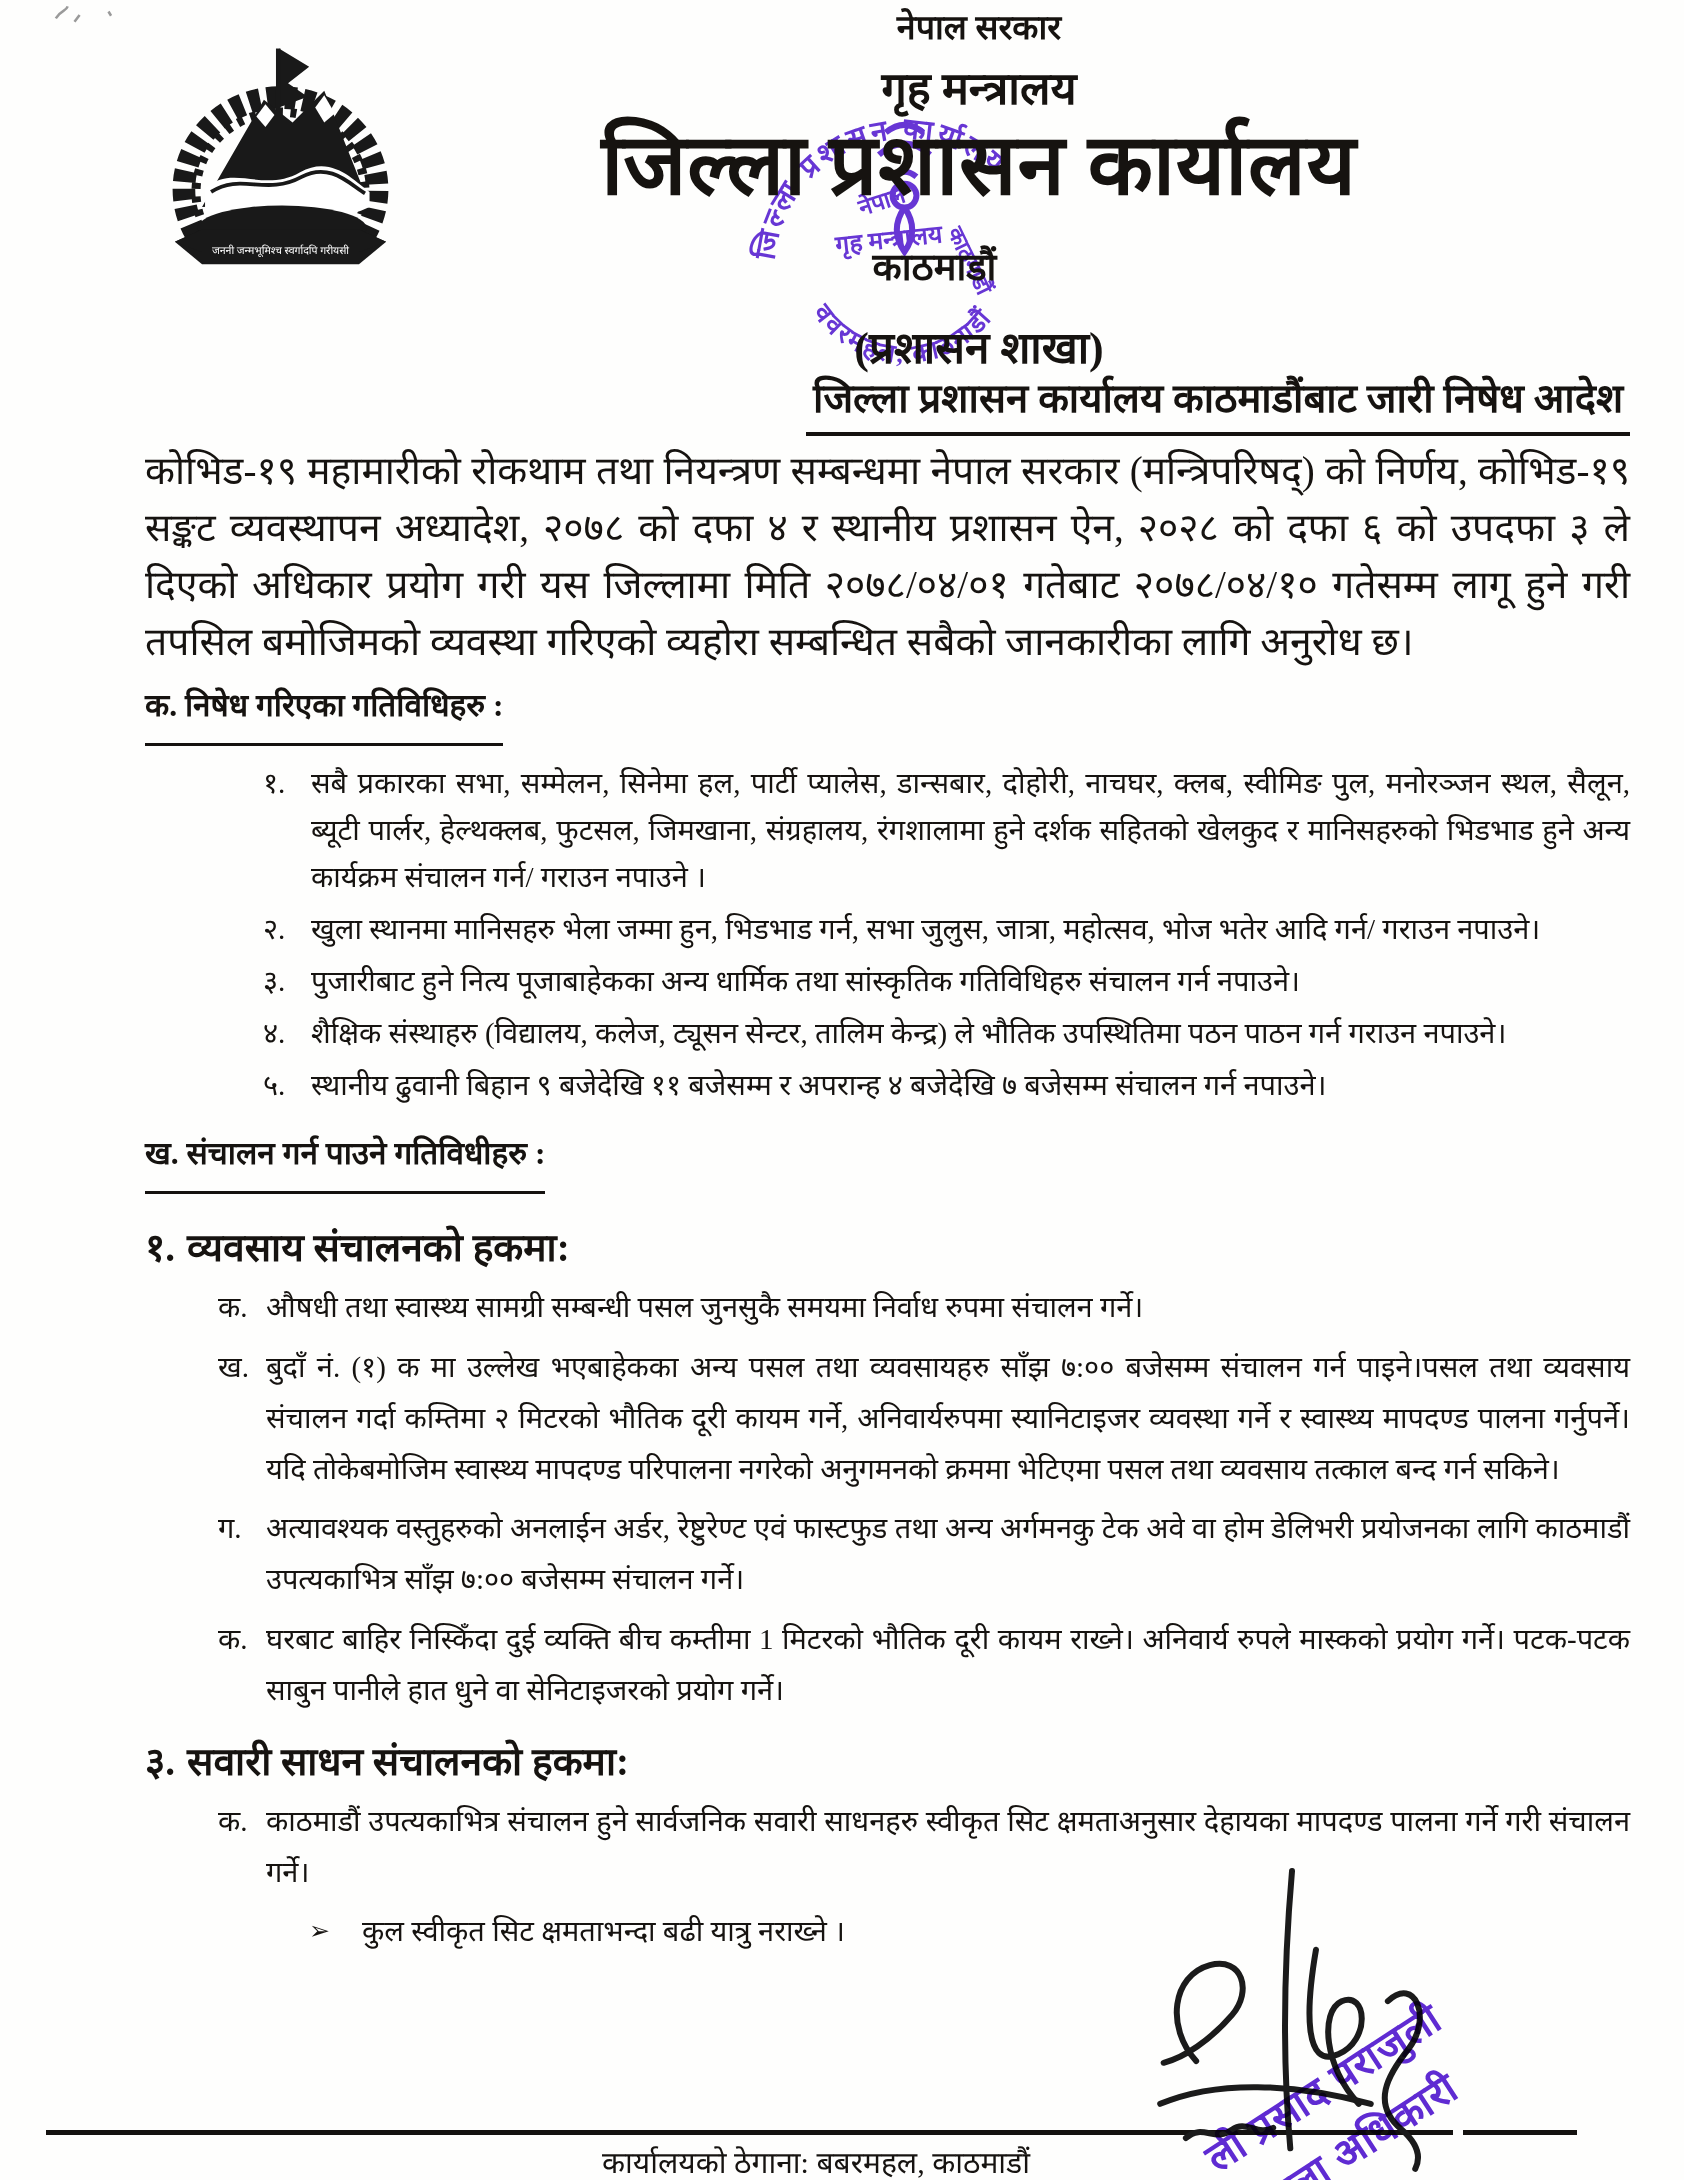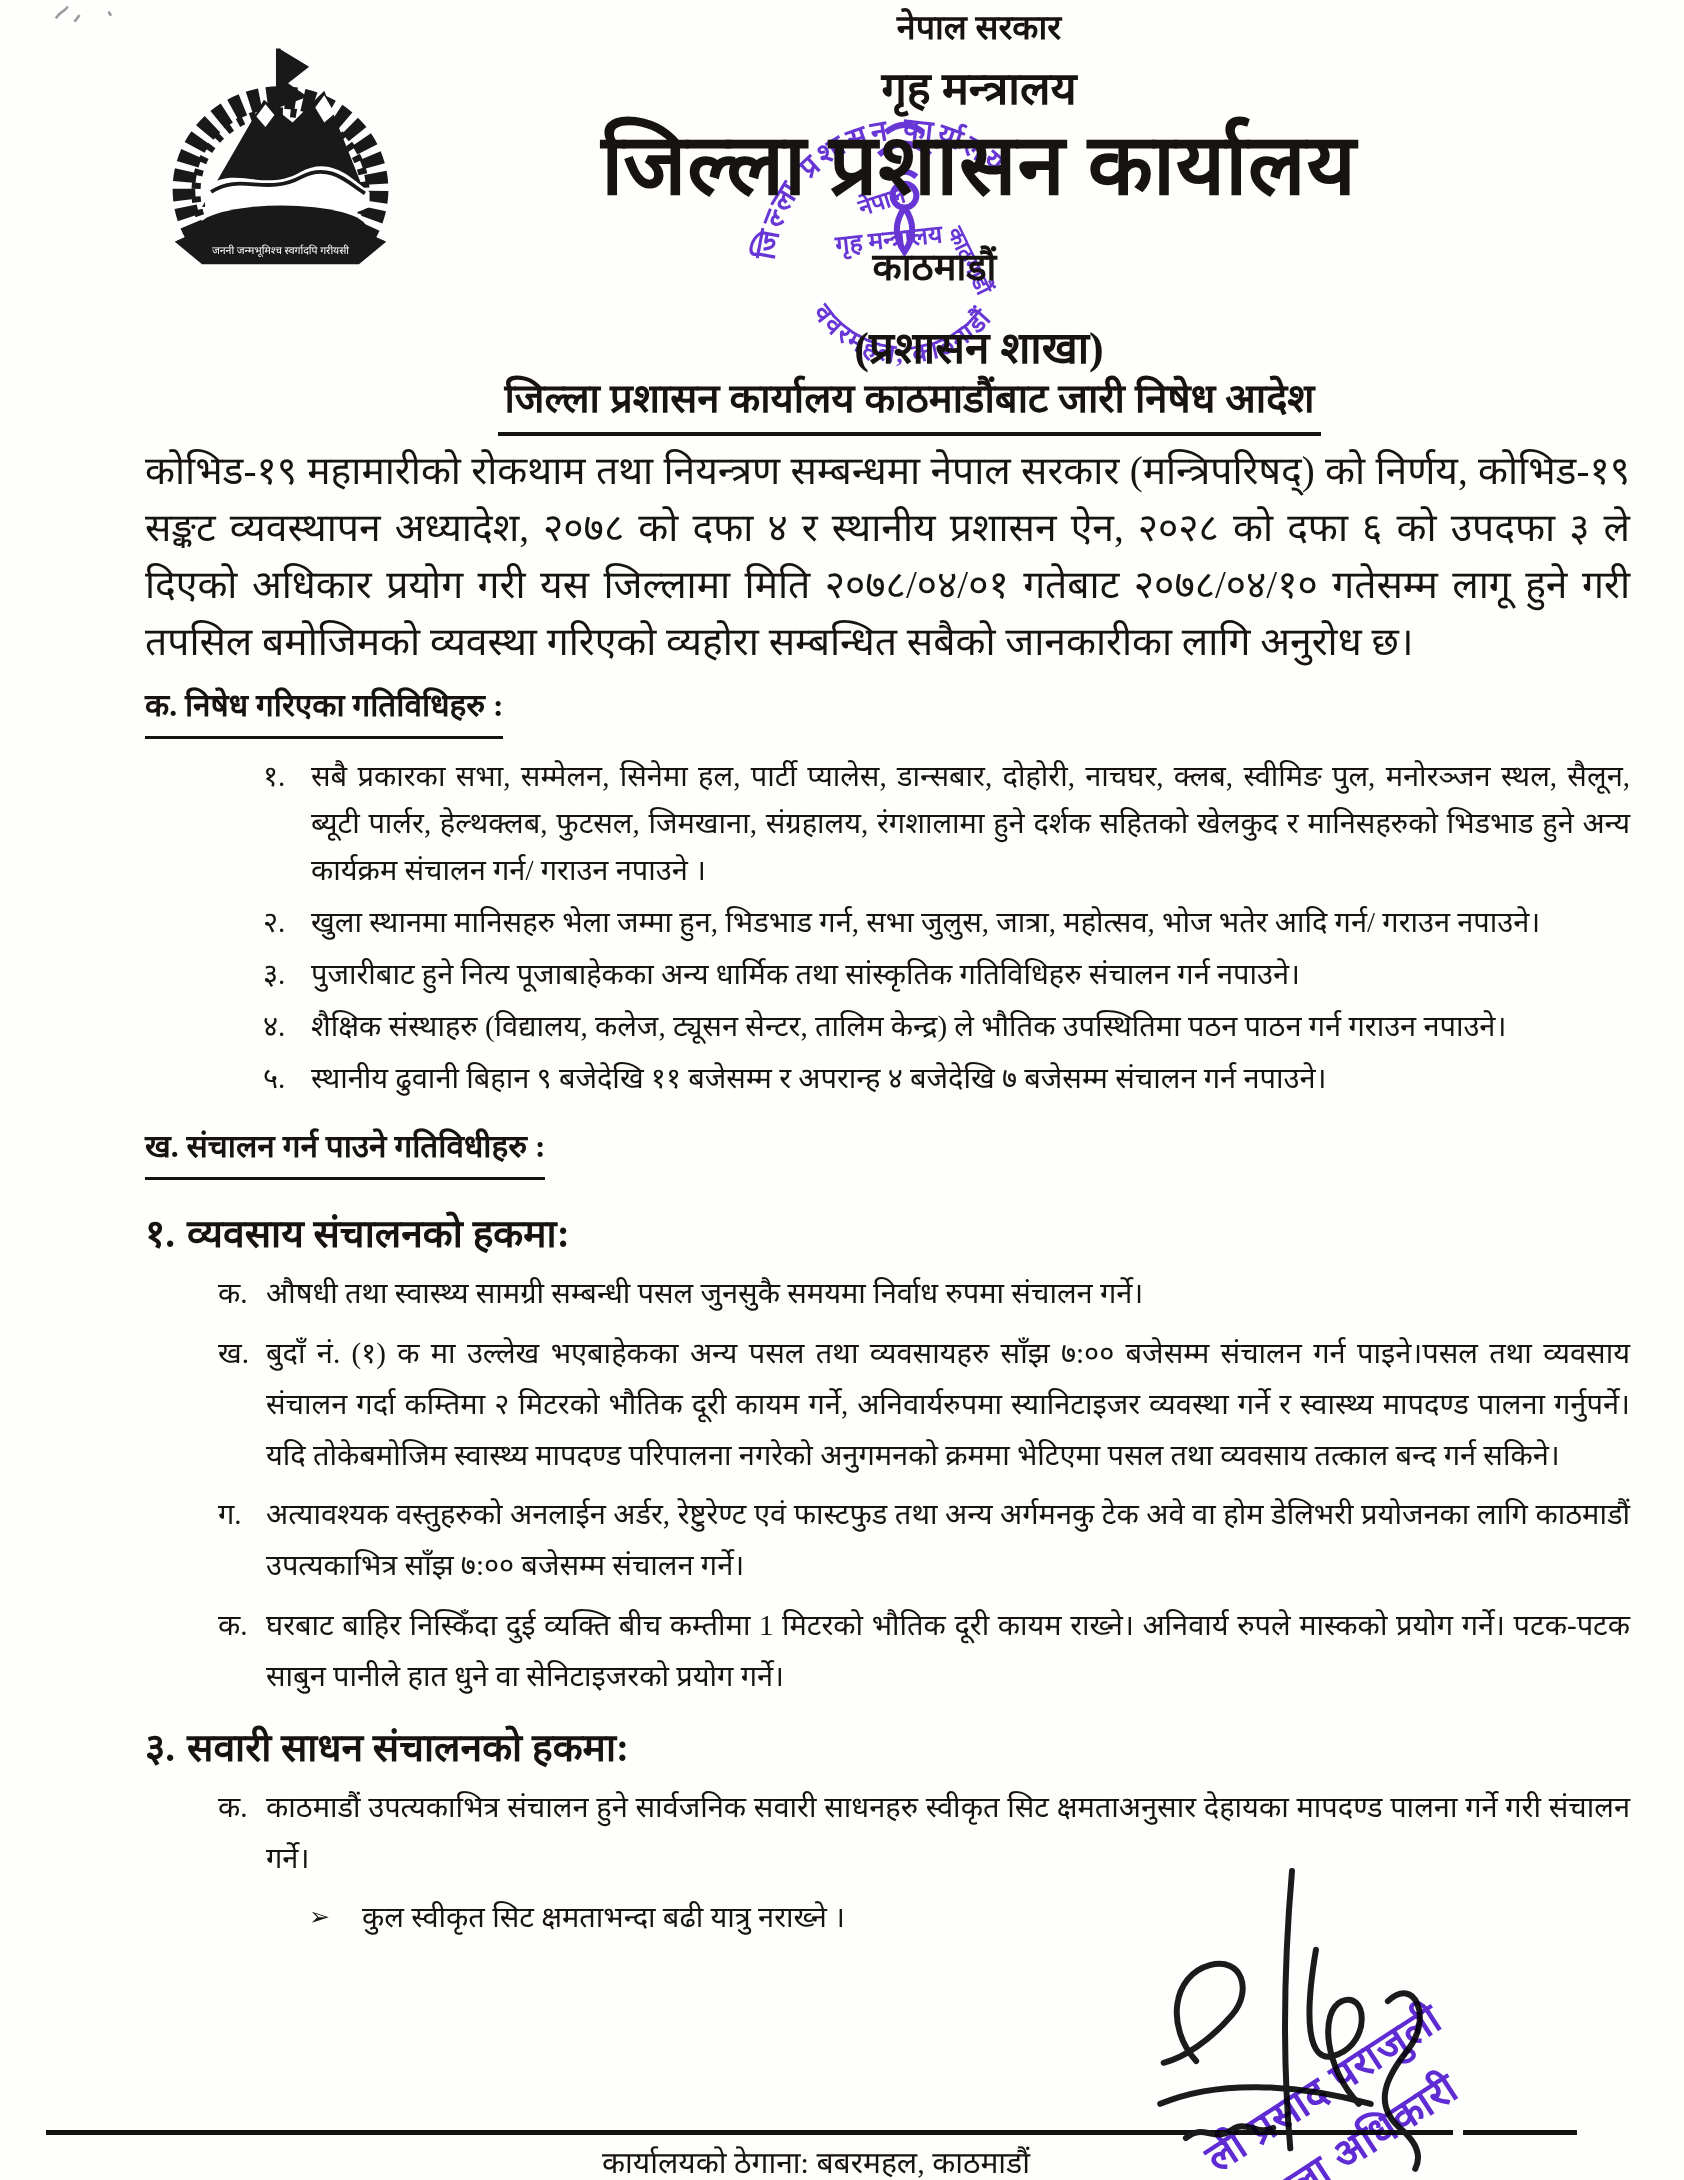--- a/index.html
+++ b/index.html
@@ -21,7 +21,7 @@
   
   .content{position:absolute;left:0;top:375px;width:100%;box-sizing:border-box;
            padding:0 55px 0 145px;z-index:4;}
-  .title-row{text-align:center;padding-left:44px;}
+  .title-row{text-align:right;padding-left:44px;}
   .doc-title{display:inline-block;font-size:40px;font-weight:bold;
              border-bottom:4.3px solid #151210;padding:0 6.8px 8.5px;line-height:1.2;}
   .intro{font-size:39px;line-height:57px;text-align:justify;margin:6.8px 0 0;}

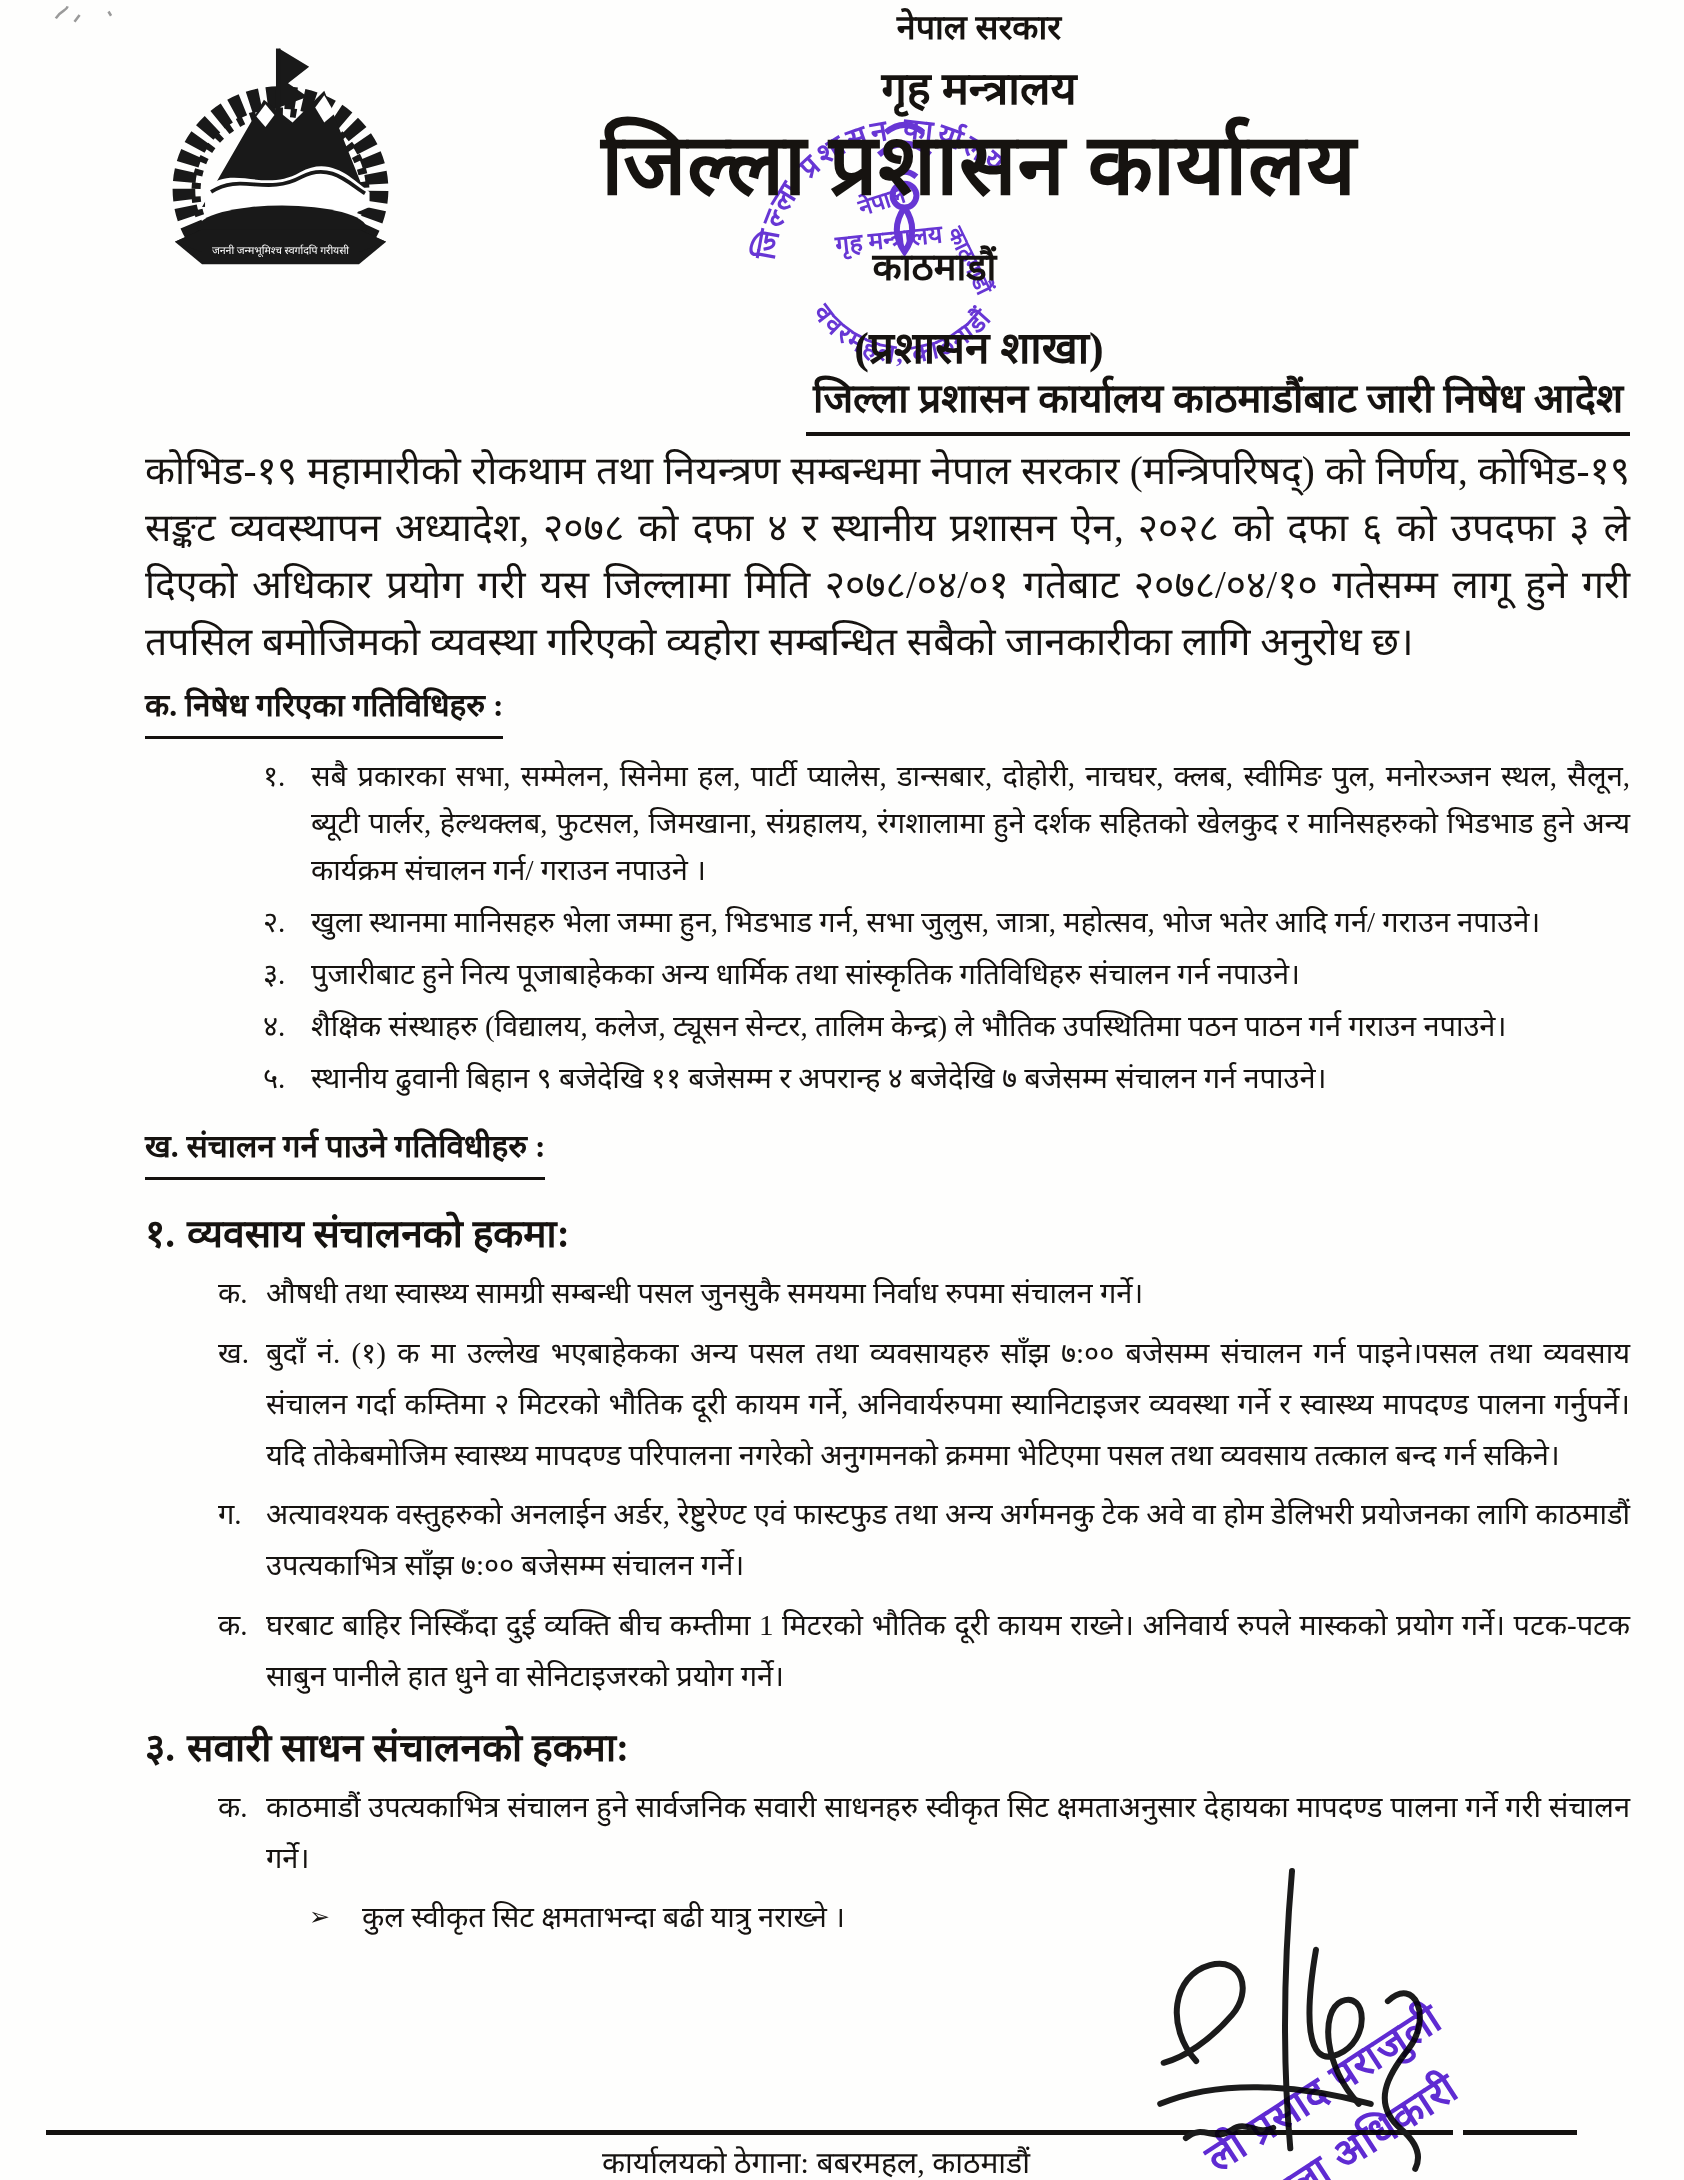--- a/index.html
+++ b/index.html
@@ -26,7 +26,7 @@
              border-bottom:4.3px solid #151210;padding:0 6.8px 8.5px;line-height:1.2;}
   .intro{font-size:39px;line-height:57px;text-align:justify;margin:6.8px 0 0;}
   .sec-head{display:inline-block;font-size:31.5px;font-weight:bold;
-            border-bottom:3.4px solid #151210;padding-bottom:11px;text-align:right;}
+            border-bottom:3.4px solid #151210;padding-bottom:18px;text-align:right;}
   .sec-head-a{margin:12px 0 13.6px;}
   .sec-head-b{margin:15.3px 0 8.5px;}
   .a-item{display:flex;margin:0 0 5.1px 118px;font-size:29px;line-height:47px;}

